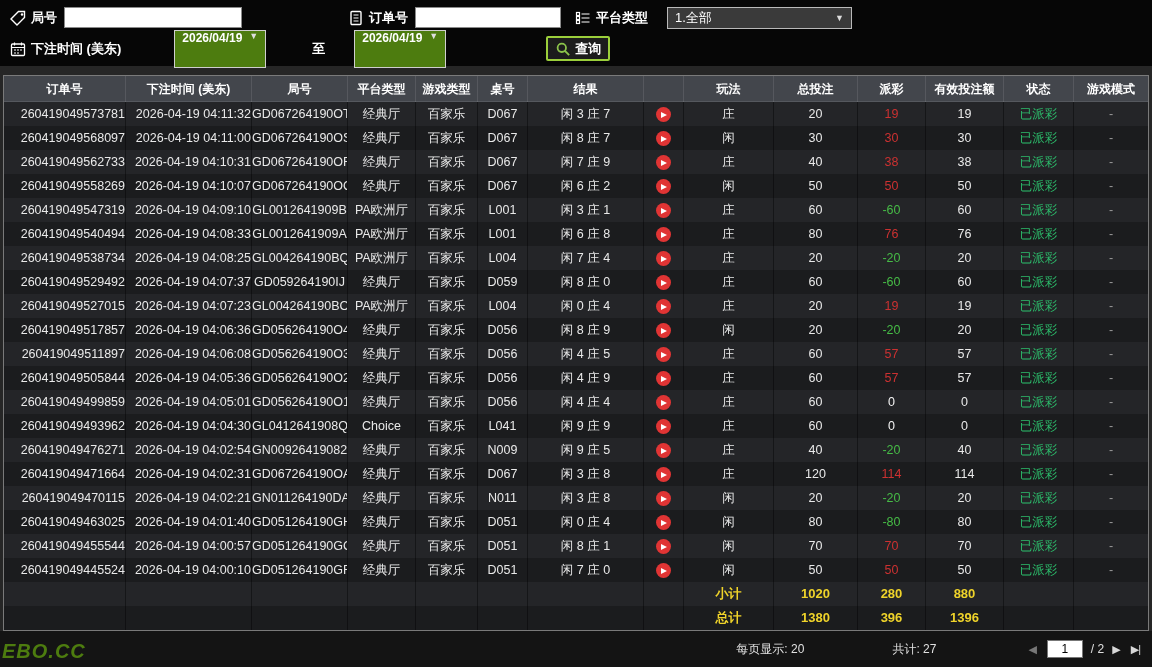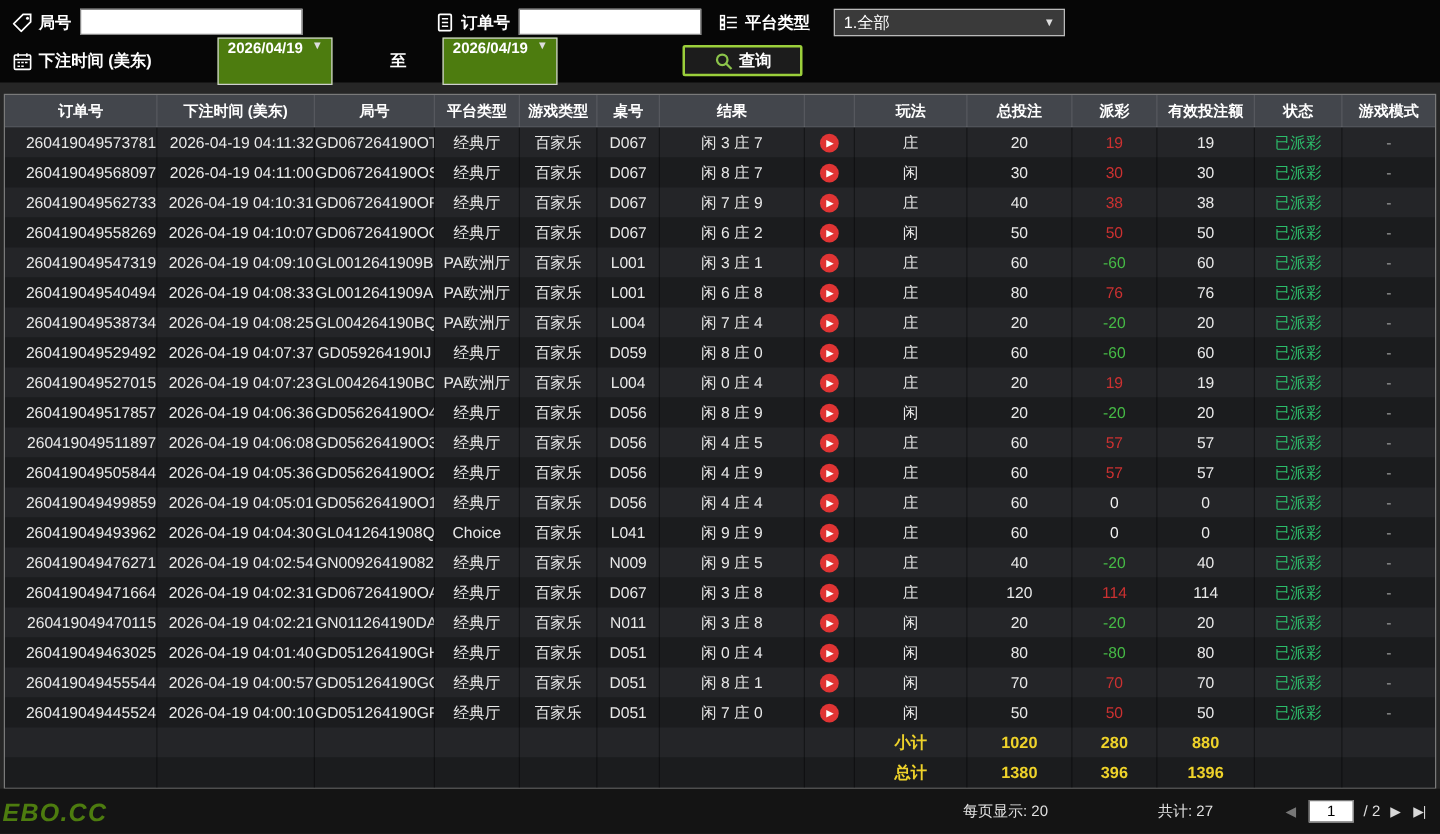--- a/index.html
+++ b/index.html
@@ -23,7 +23,7 @@
   .datebtn{height:38px;background:#4d7c0f;border:1px solid #cfcfcf;color:#fff;font-size:12px;font-weight:bold;
     display:flex;align-items:flex-start;gap:7px;padding:0 7px;cursor:pointer;white-space:nowrap}
   .searchbtn{height:25px;background:#1c1c1c;border:2px solid #9bcf3b;border-radius:2px;color:#fff;
-    font-size:13px;font-weight:bold;display:flex;align-items:center;gap:4px;padding:0 23px;cursor:pointer}
+    font-size:13px;font-weight:bold;display:flex;align-items:center;gap:4px;padding:0 7px;cursor:pointer}
   .ml106{margin-left:106px}.ml14{margin-left:14px}.ml8{margin-left:12px}
   .ml46{margin-left:46px}.ml22{margin-left:22px}.ml100{margin-left:100px}
   

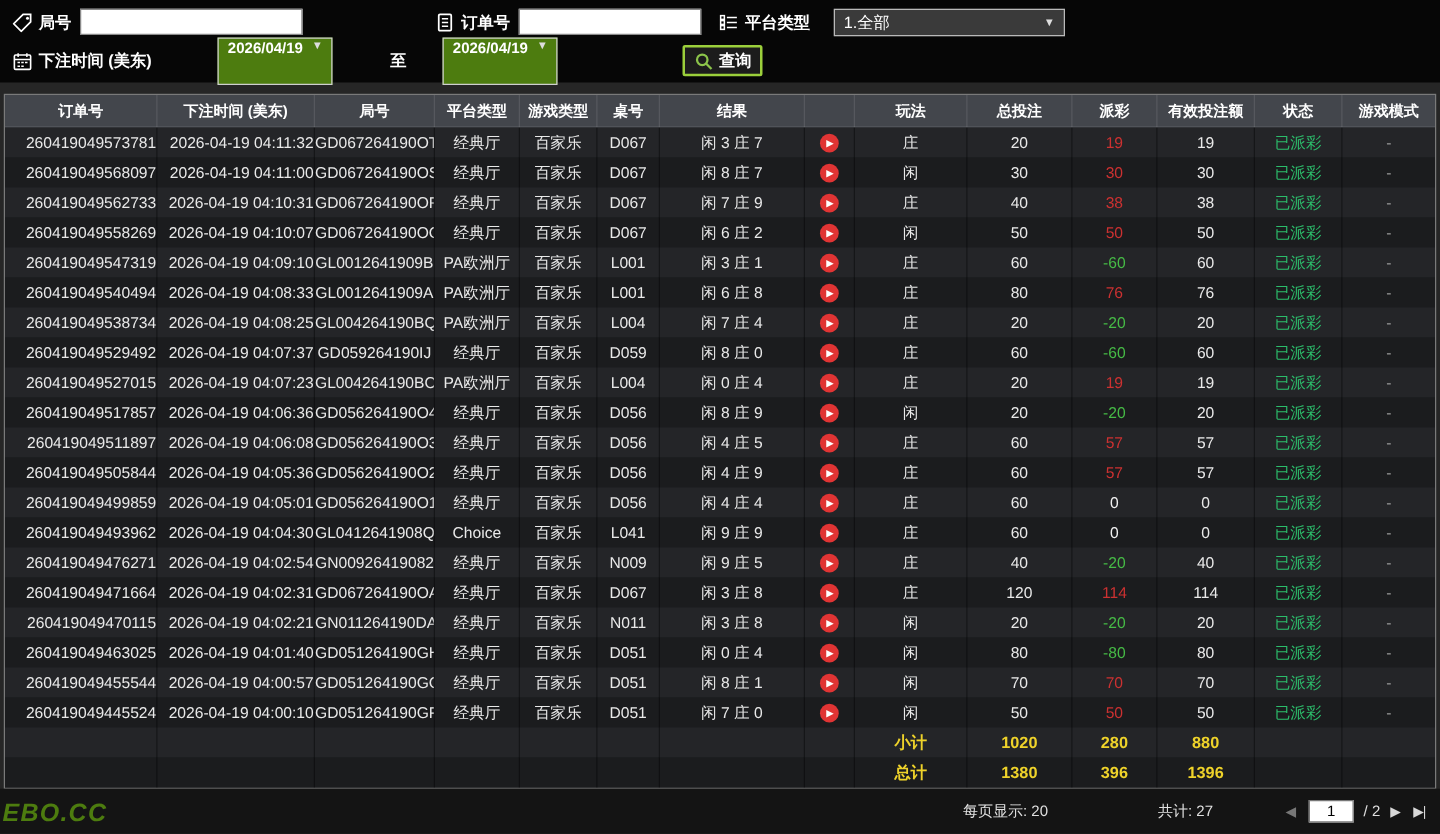--- a/index.html
+++ b/index.html
@@ -53,7 +53,7 @@
   .watermark{position:absolute;left:2px;bottom:4px;font-size:20px;font-weight:bold;font-style:italic;color:#4d7c0f;letter-spacing:1px;user-select:none}
   .bb-text{white-space:nowrap}
   .per-page{margin-left:auto;margin-right:88px}
-  .total-count{margin-right:58px}
+  .total-count{margin-right:92px}
   .pg{font-size:11px;cursor:pointer;color:#d8d8d8}
   .pg.prev{color:#777;margin-right:10px}
   .pg.next{margin:0 10px 0 0}

